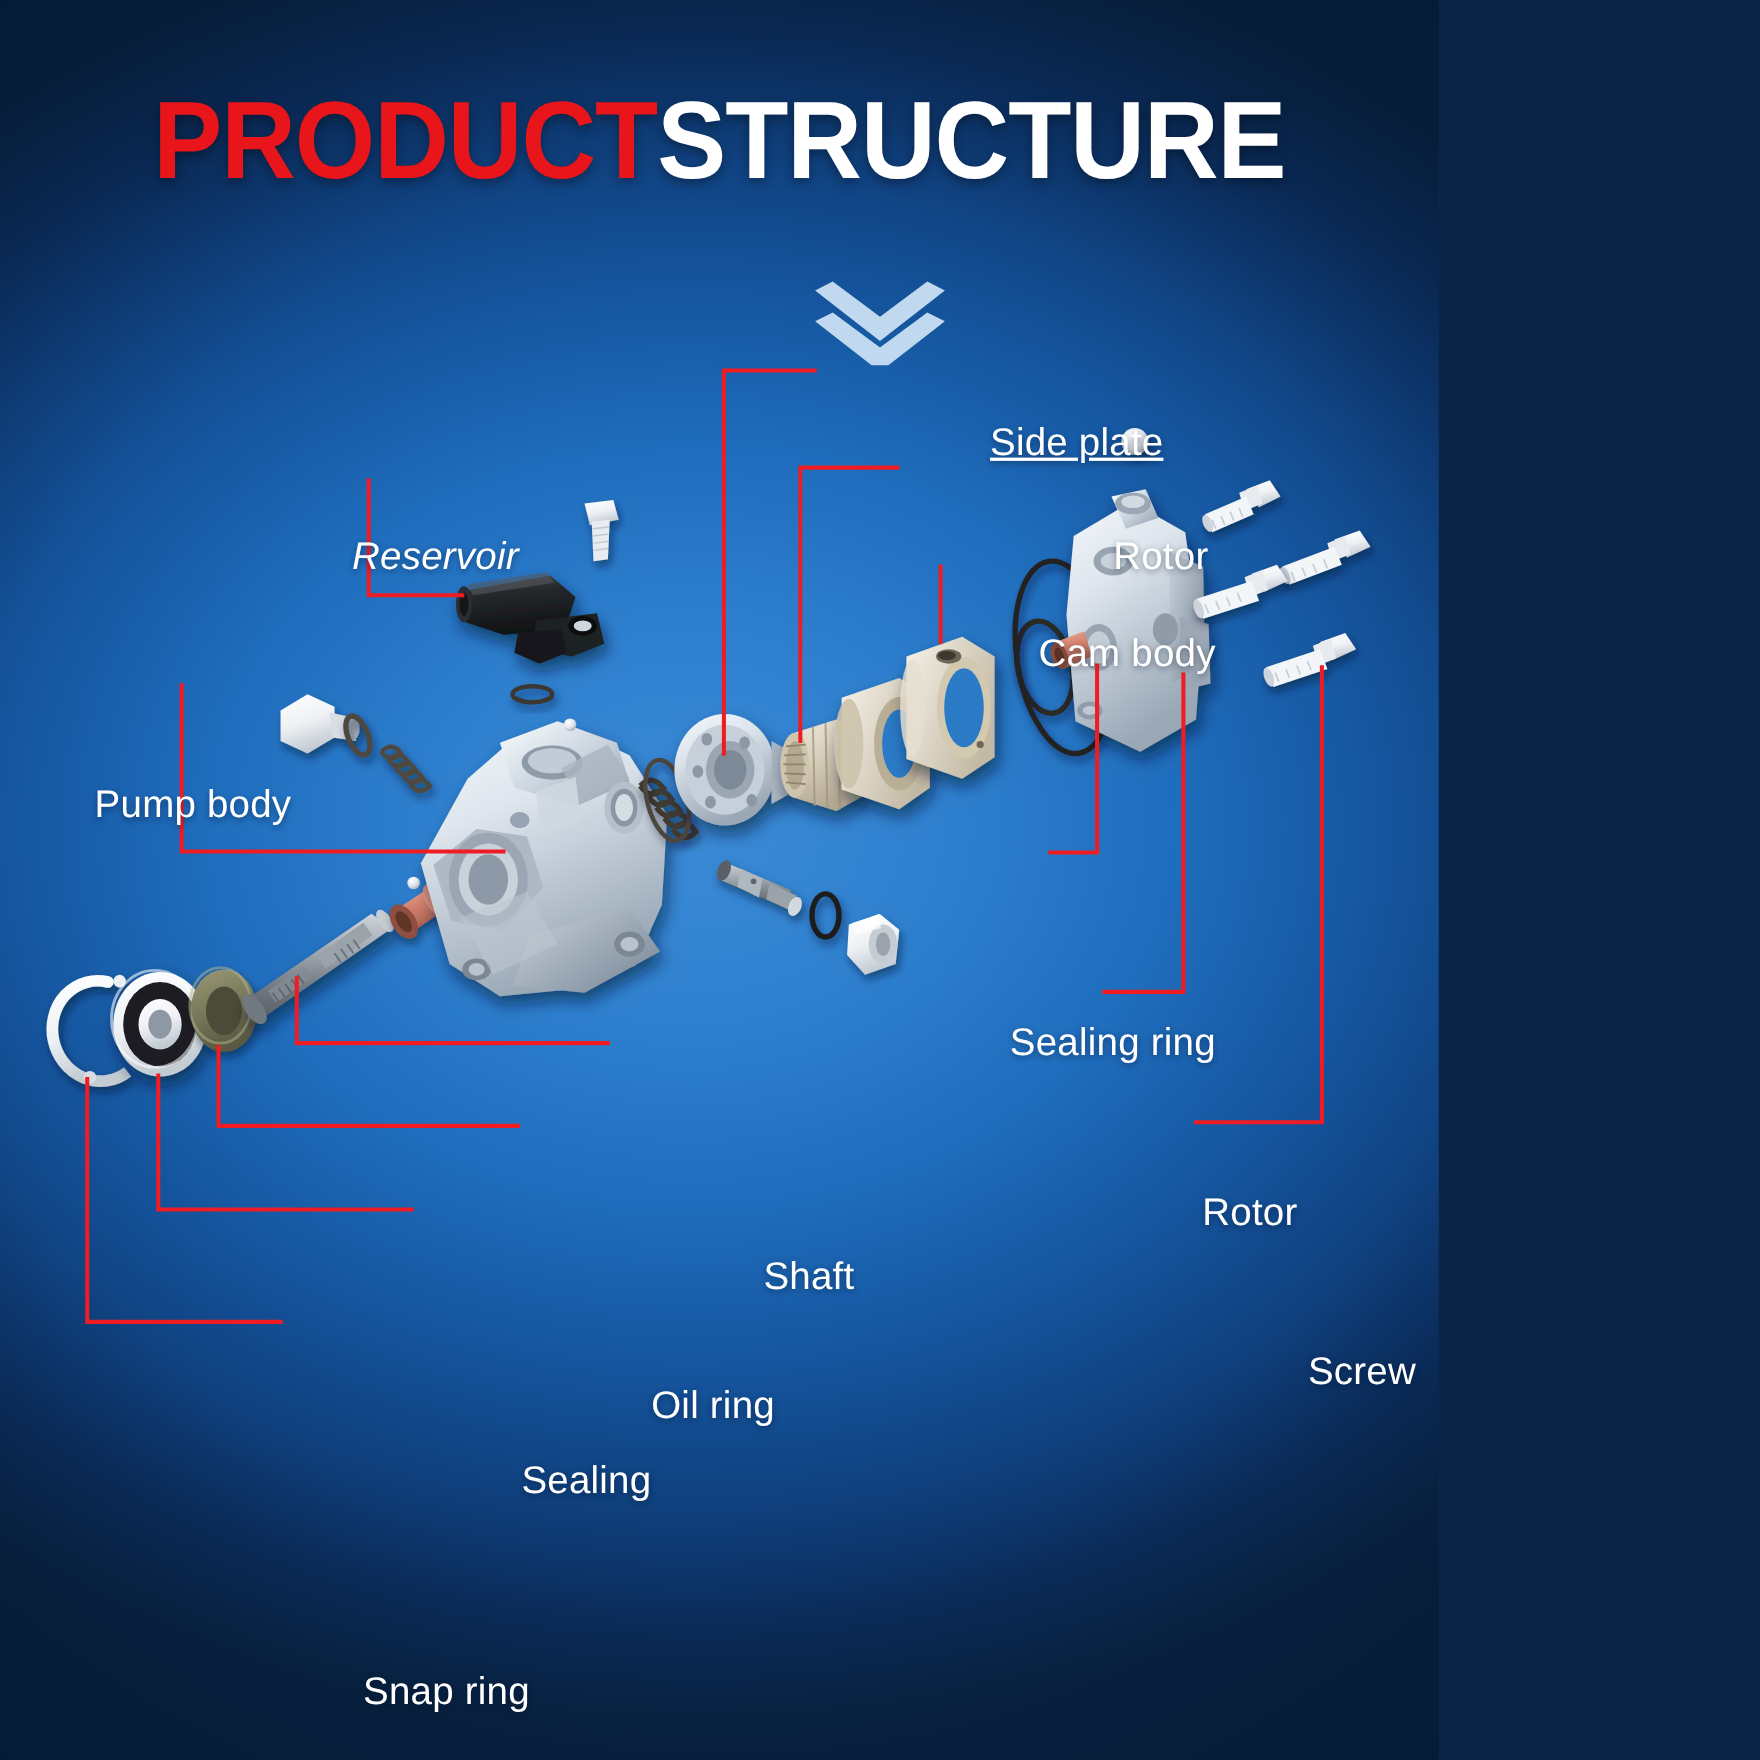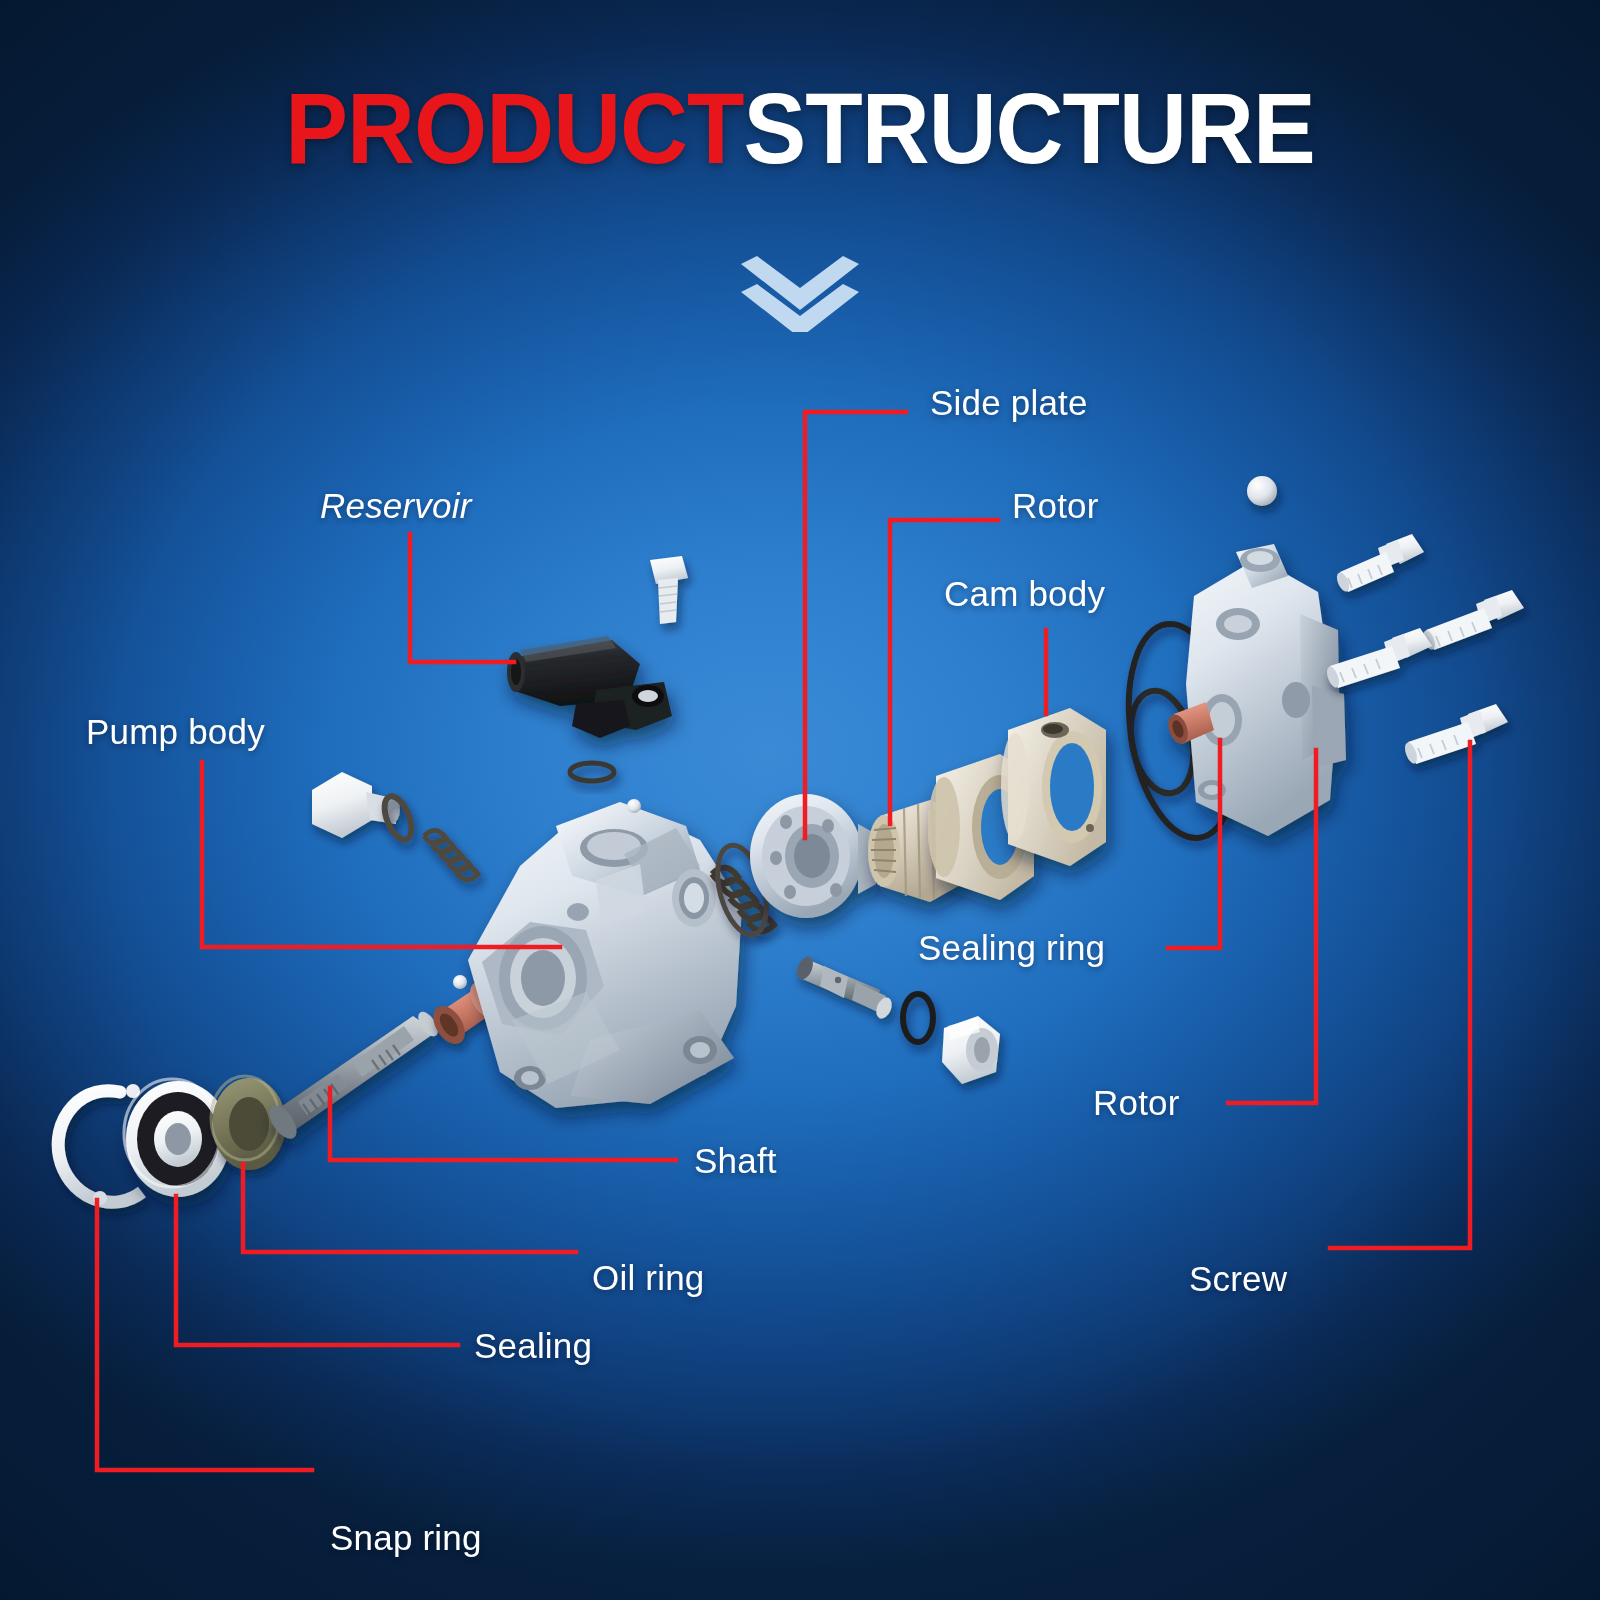--- a/index.html
+++ b/index.html
@@ -8,7 +8,7 @@
     font-family:"Liberation Sans","DejaVu Sans",sans-serif;
     background:#0b2447;
   }
-  #stage{position:relative;width:1600px;height:1600px;overflow:hidden;}
+  #stage{position:relative;width:1308px;height:1600px;overflow:hidden;}
 
   
   .bg{

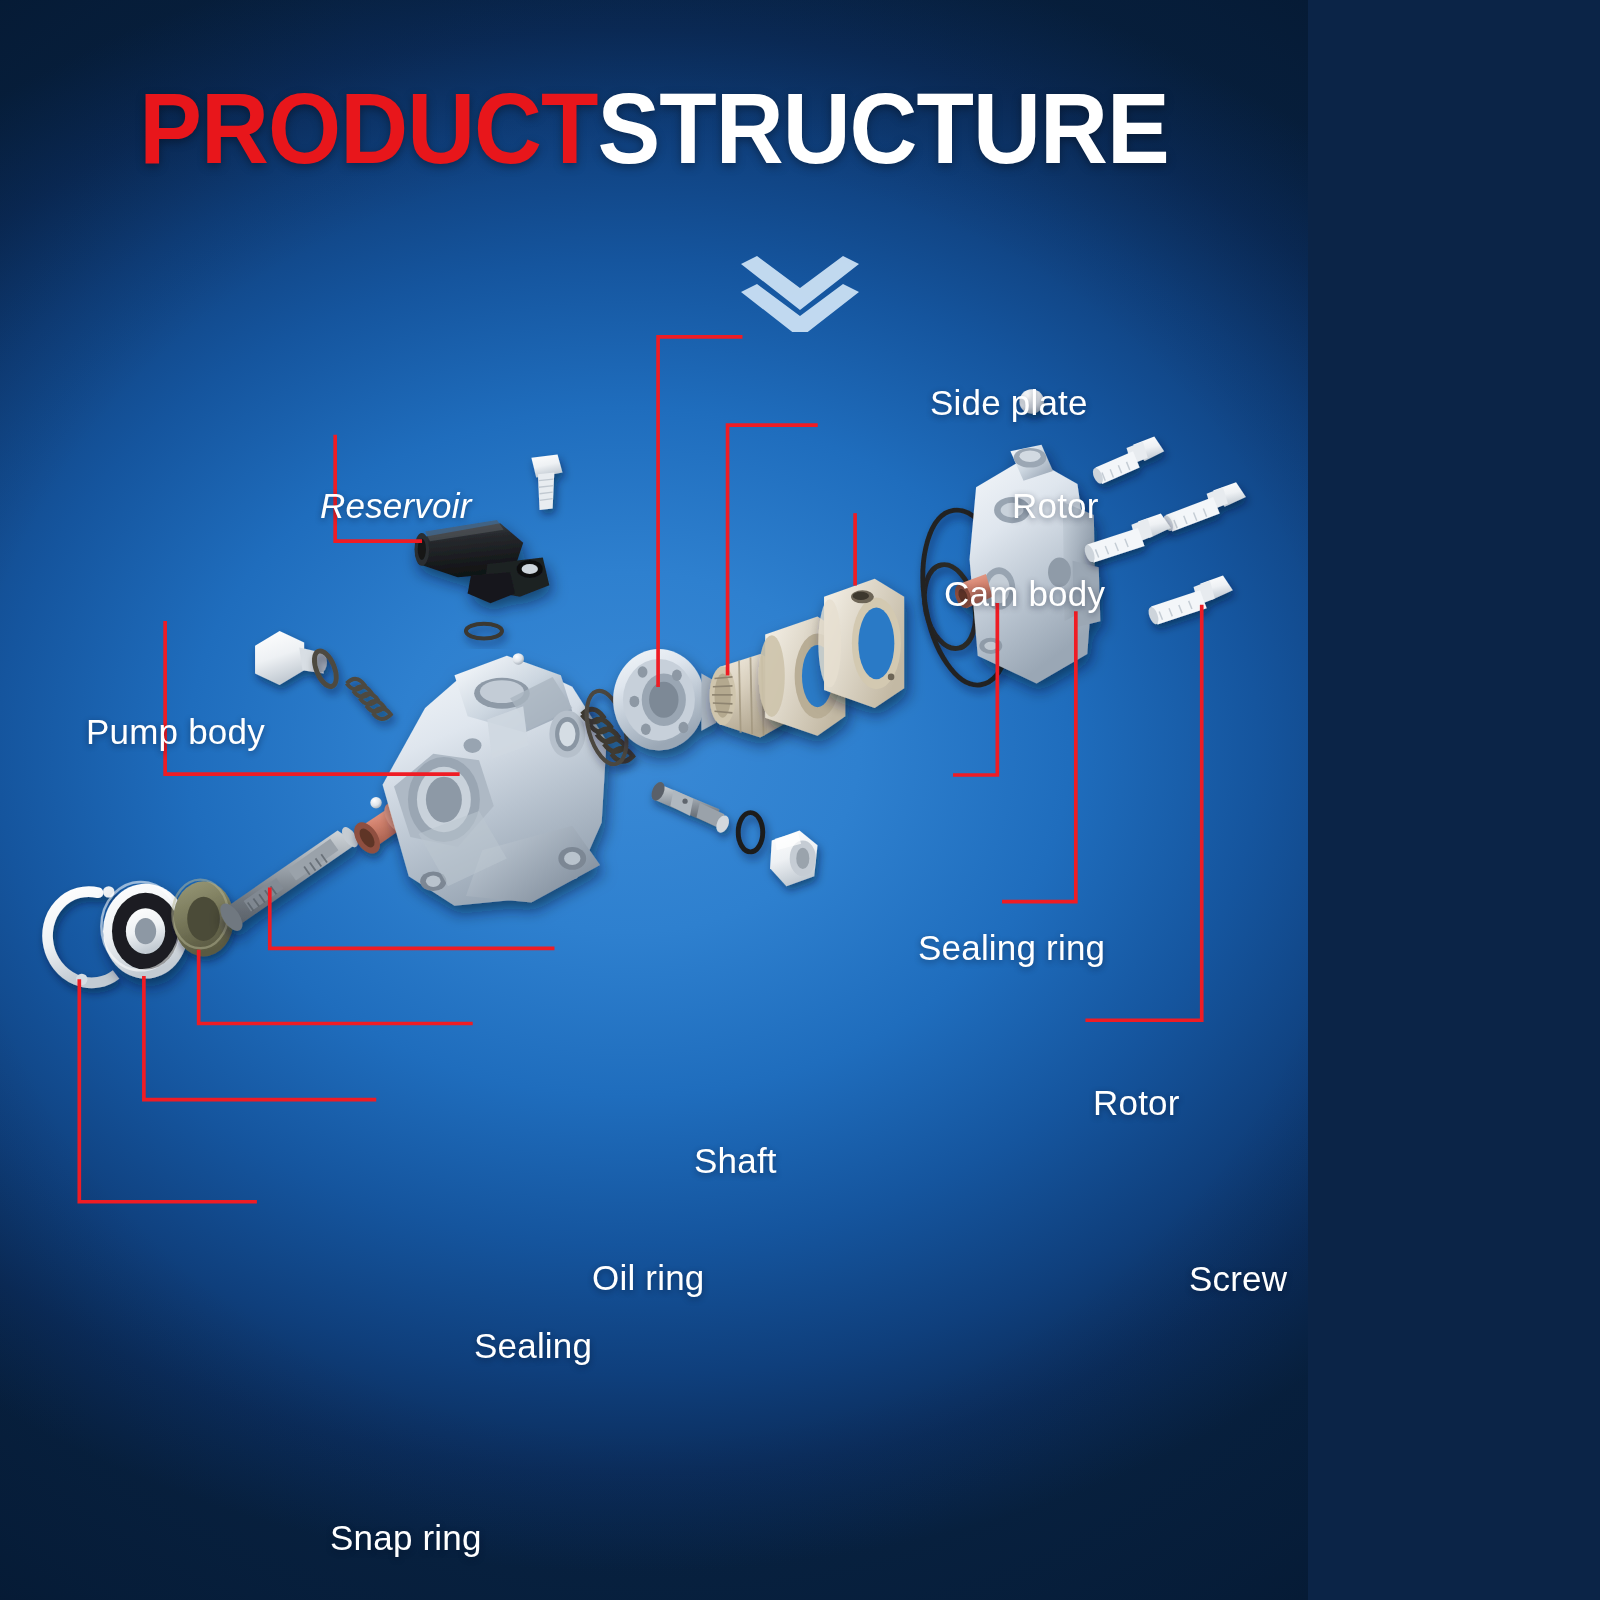--- a/index.html
+++ b/index.html
@@ -446,7 +446,7 @@
     </g>
   </svg>
 
-  <div class="lbl" style="left:930px;top:385px;">Side plate</div>
+  <div class="lbl" style="left:900px;top:385px;text-decoration:underline;">Side plate</div>
   <div class="lbl" style="left:1012px;top:488px;text-align:center;">Rotor</div>
   <div class="lbl" style="left:944px;top:576px;">Cam body</div>
   <div class="lbl" style="left:320px;top:488px;font-style:italic;">Reservoir</div>

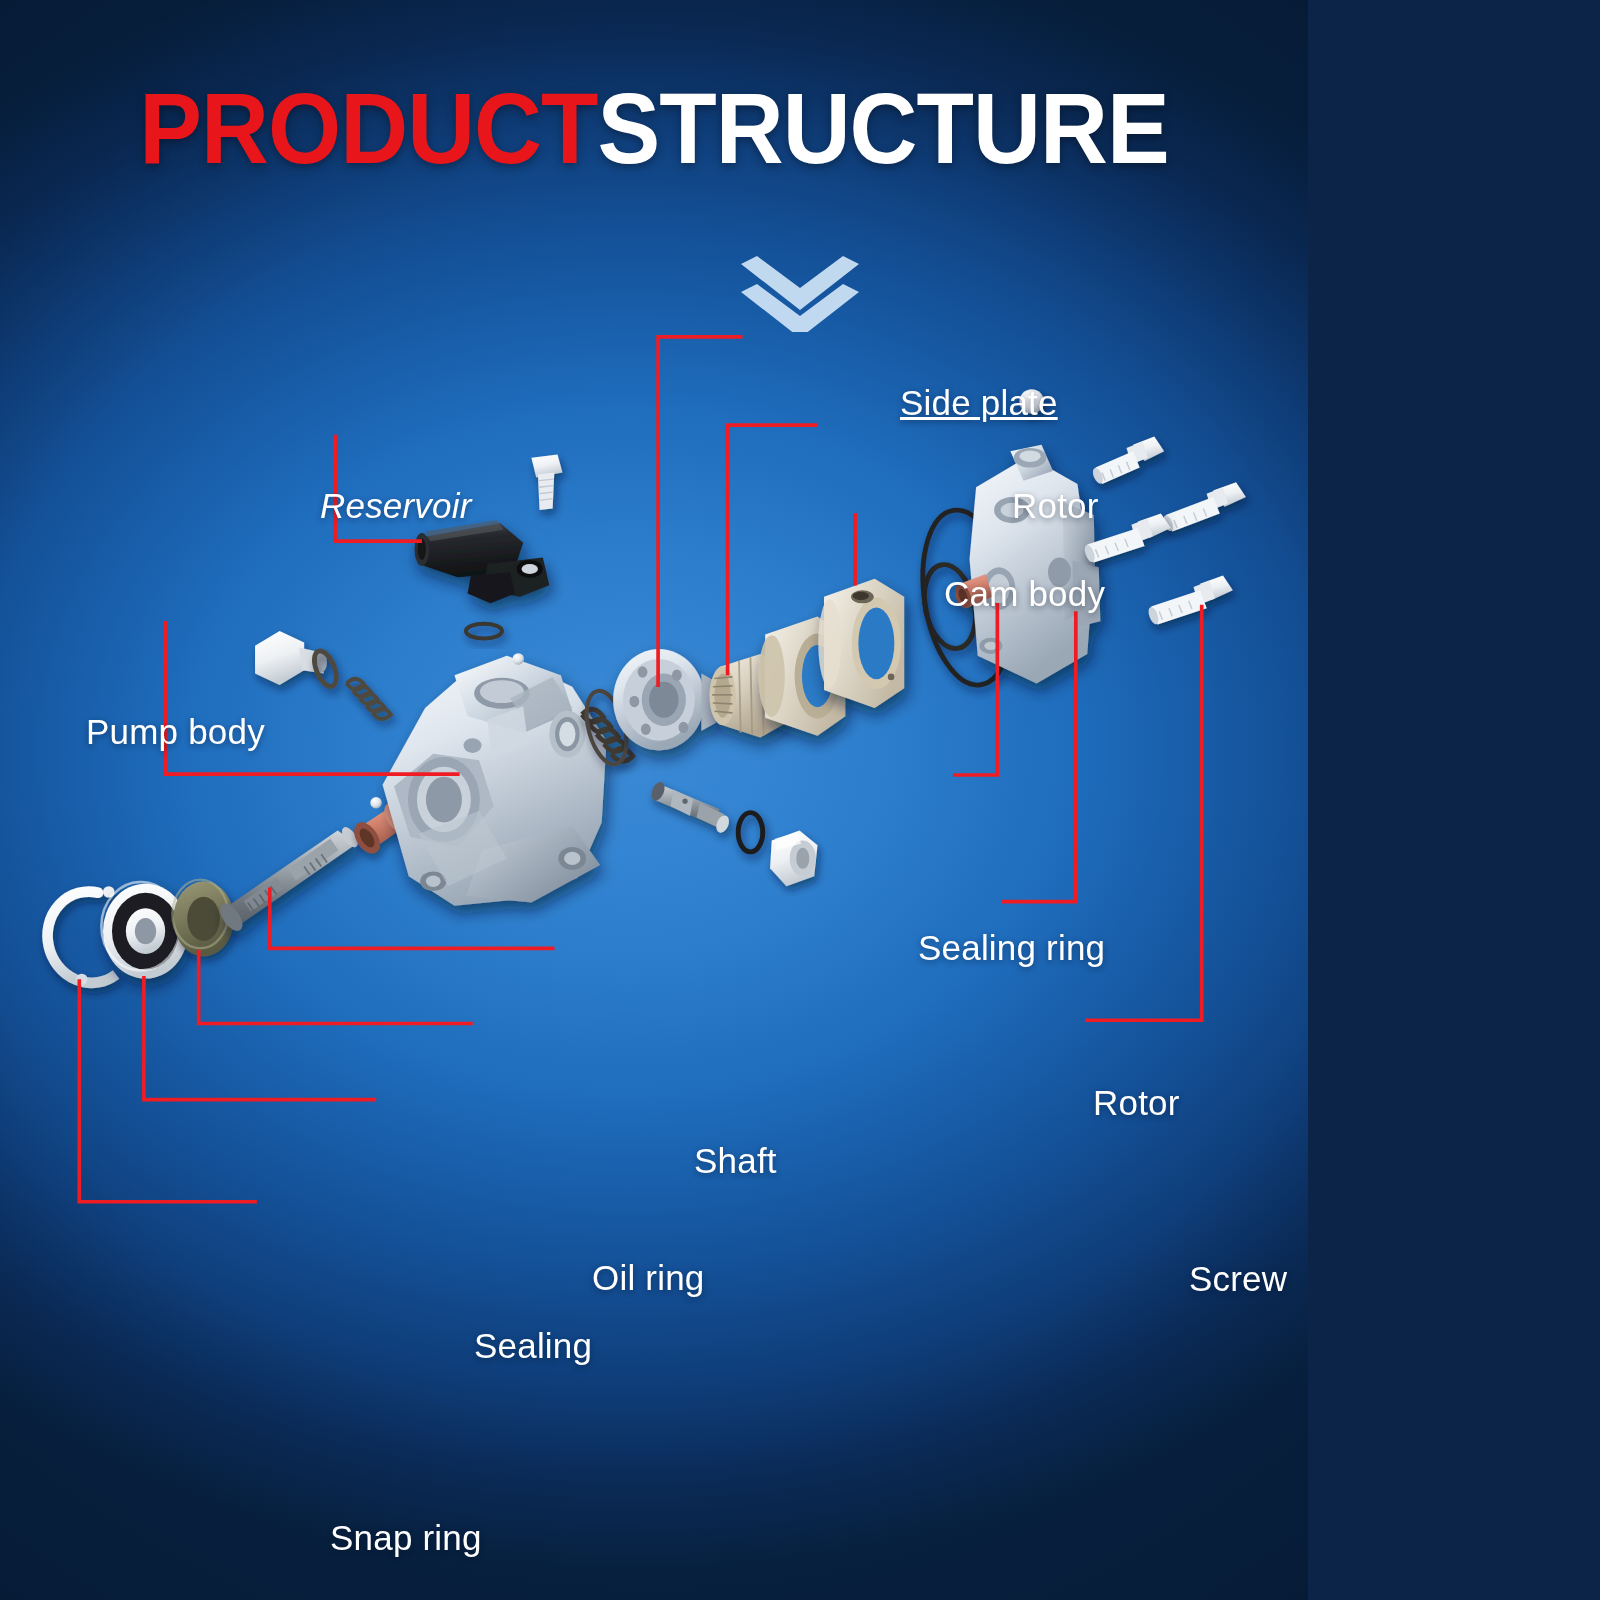--- a/index.html
+++ b/index.html
@@ -453,7 +453,7 @@
   <div class="lbl" style="left:86px;top:714px;">Pump body</div>
   <div class="lbl" style="left:918px;top:930px;">Sealing ring</div>
   <div class="lbl" style="left:1093px;top:1085px;">Rotor</div>
-  <div class="lbl" style="left:1189px;top:1229px;margin-top:32px;">Screw</div>
+  <div class="lbl" style="left:1189px;top:1229px;">Screw</div>
   <div class="lbl" style="left:694px;top:1143px;">Shaft</div>
   <div class="lbl" style="left:592px;top:1260px;">Oil ring</div>
   <div class="lbl" style="left:474px;top:1328px;">Sealing</div>

